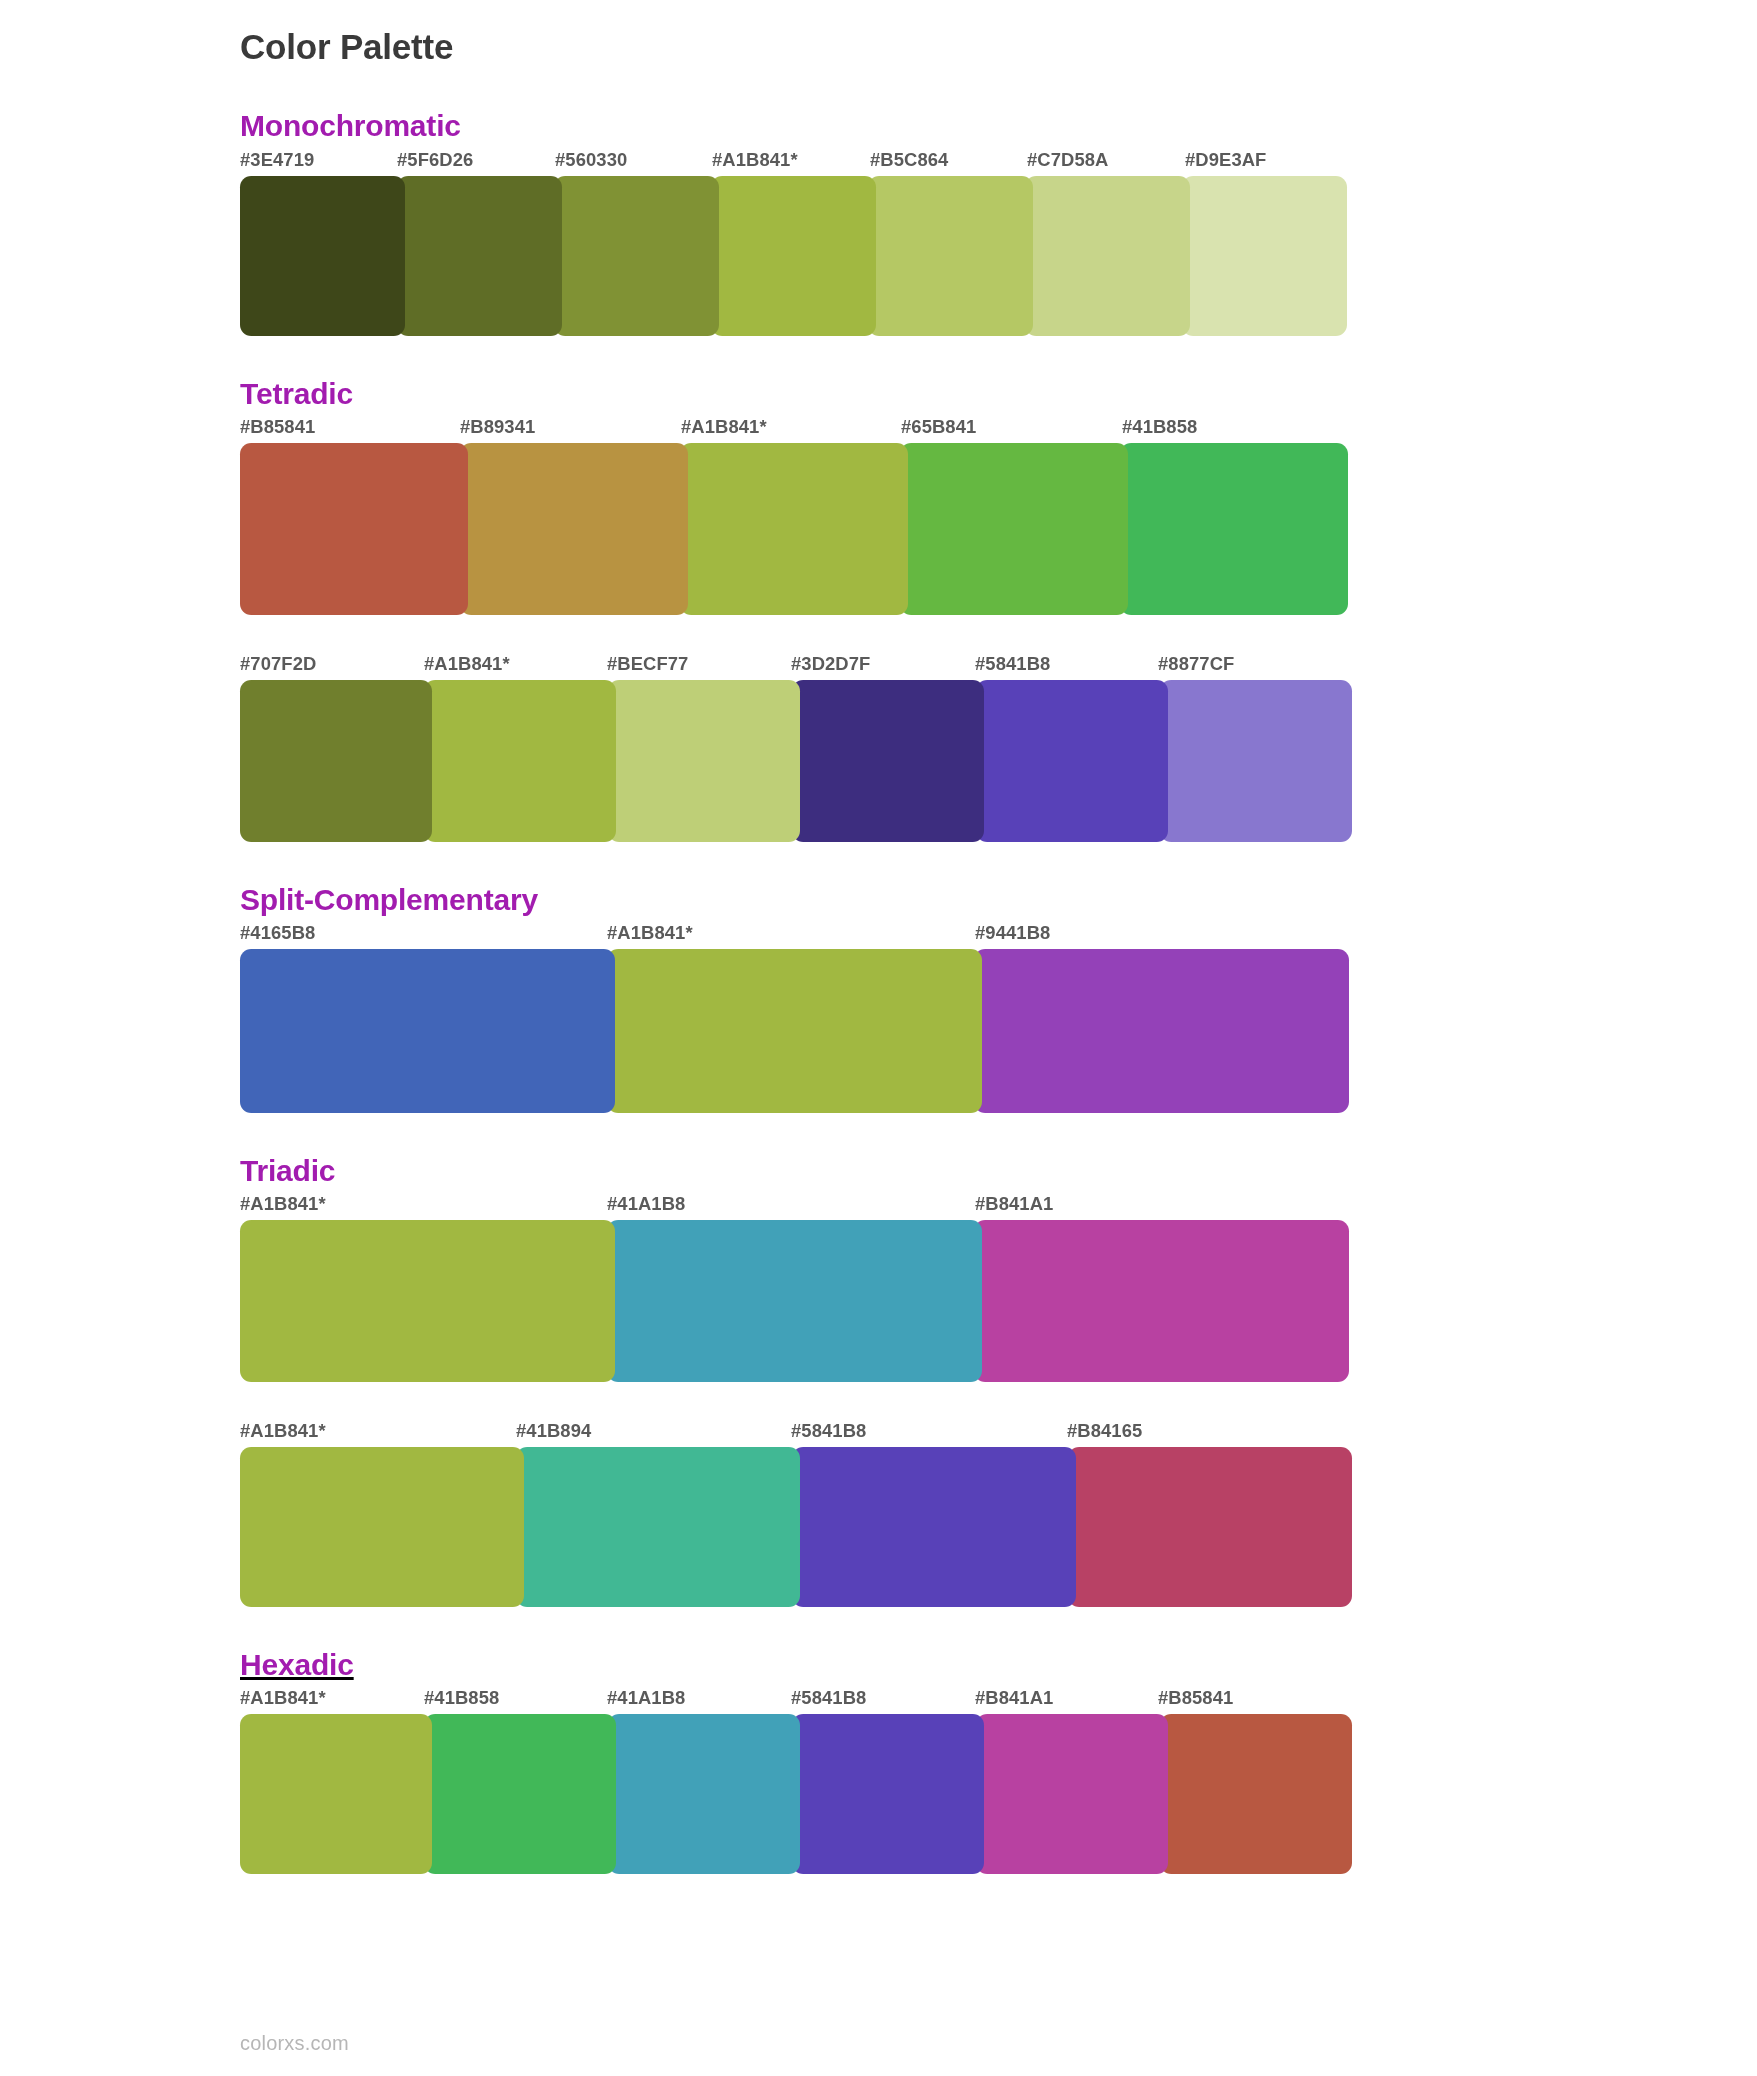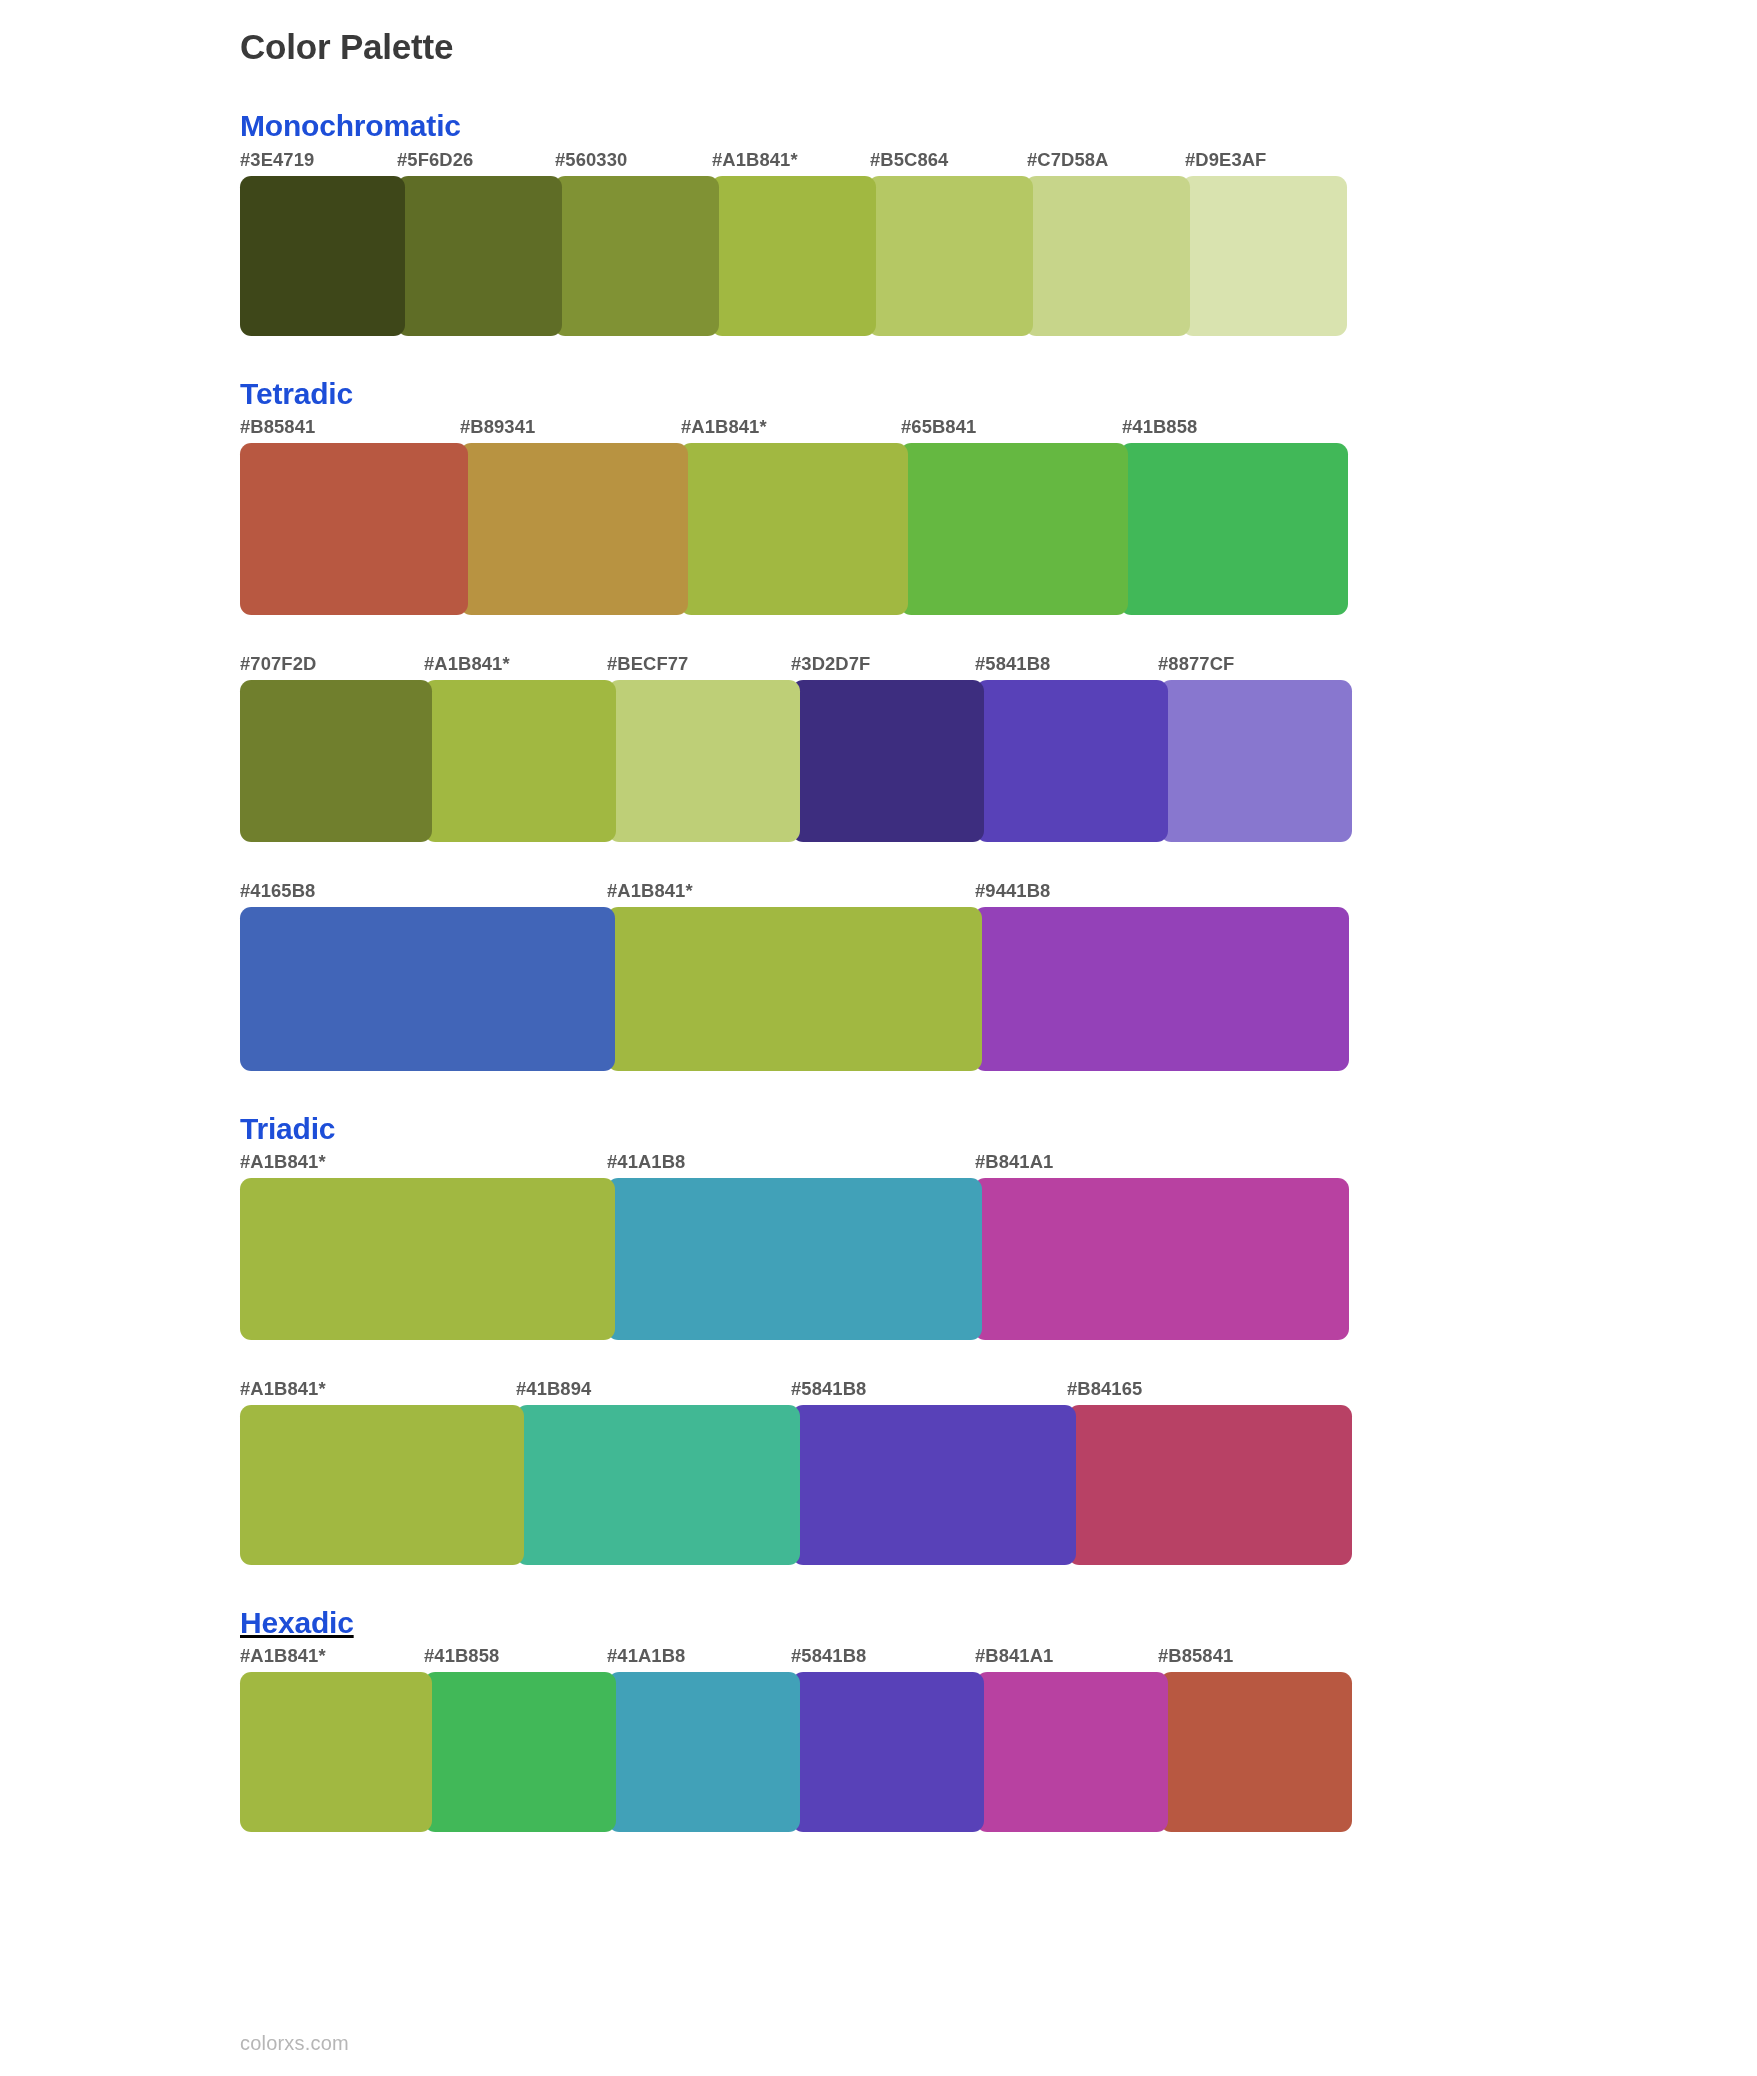--- a/index.html
+++ b/index.html
@@ -58,7 +58,7 @@
   .section-title {
     font-size: 30px;
     font-weight: 700;
-    color: #1d4ed8;
+    color: #a21caf;
     margin: 0 0 3.2px 0;
     letter-spacing: -0.2px;
     line-height: 1.3;

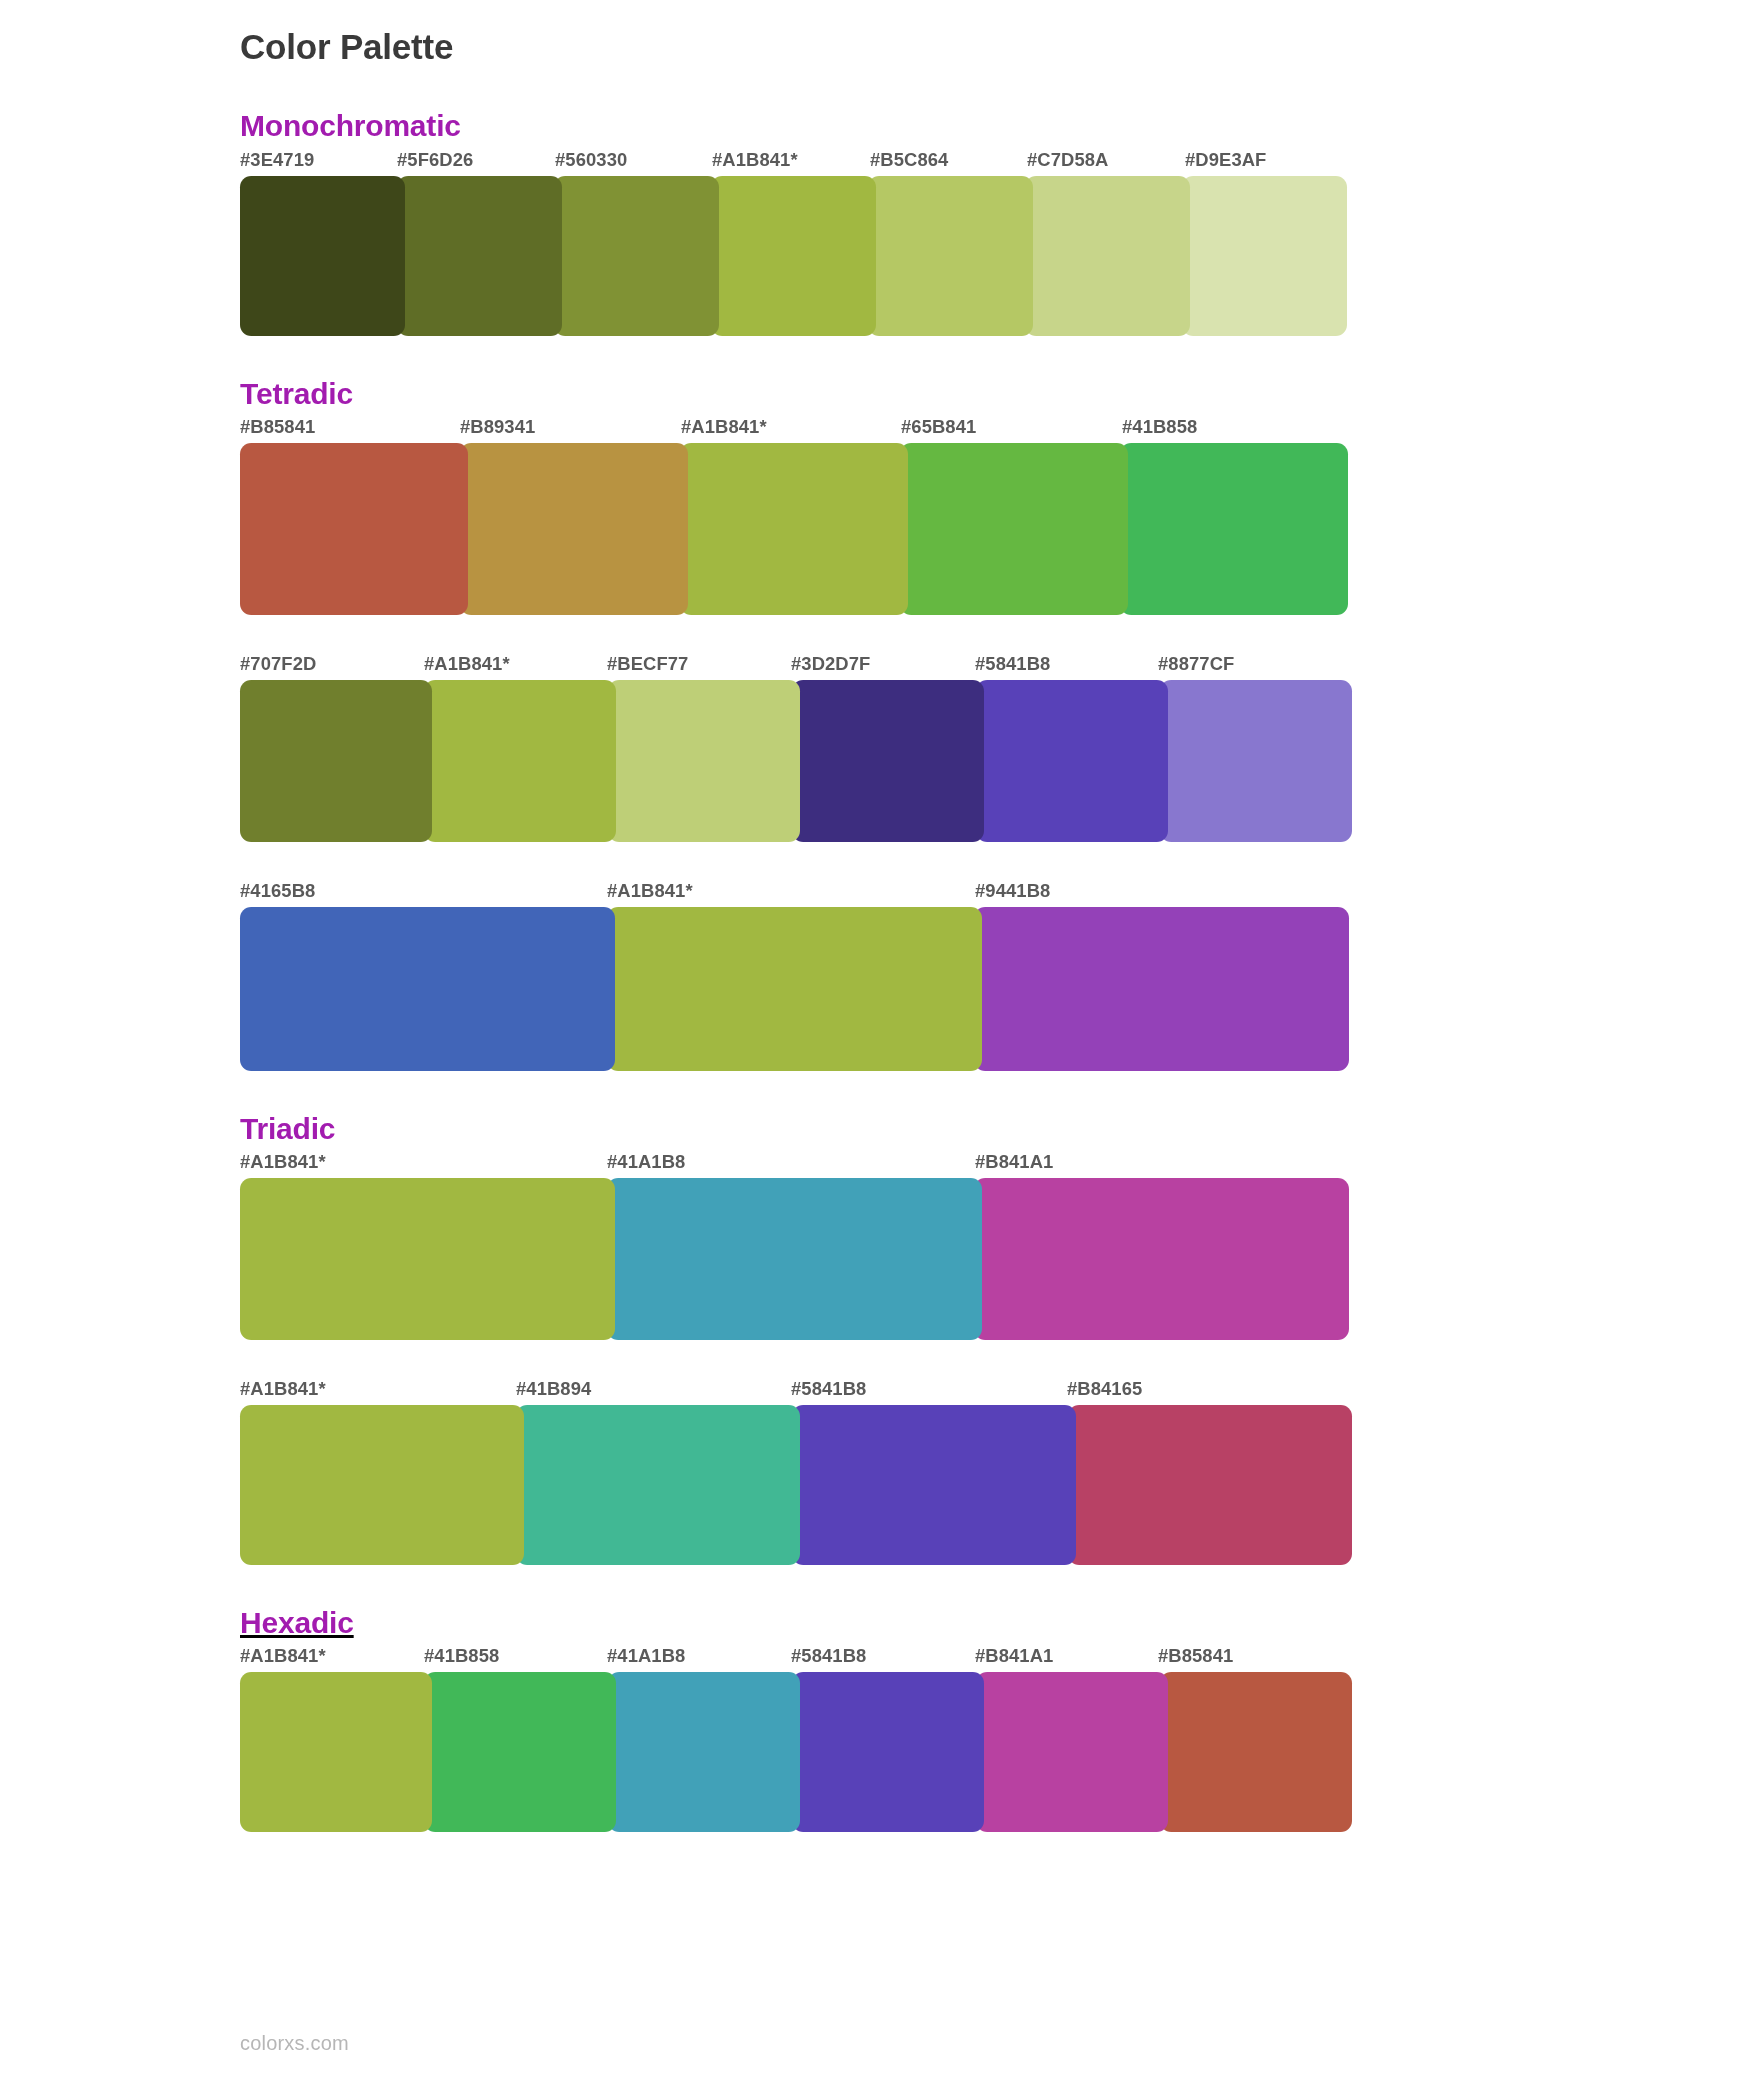--- a/index.html
+++ b/index.html
@@ -166,6 +166,7 @@
         </div>
       </div>
       <div class="section" style="margin-bottom: 38px;">
+        <div class="section-title">Split-Complementary</div>
         <div class="swatch-labels">
           <span class="swatch-label" style="left: 0px;">#4165B8</span>
           <span class="swatch-label" style="left: 367px;">#A1B841*</span>

